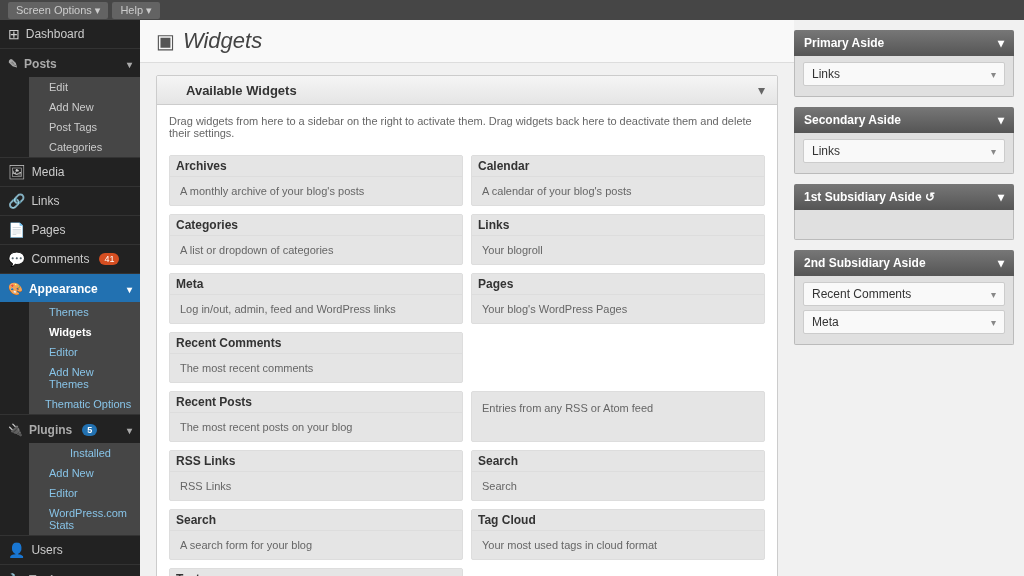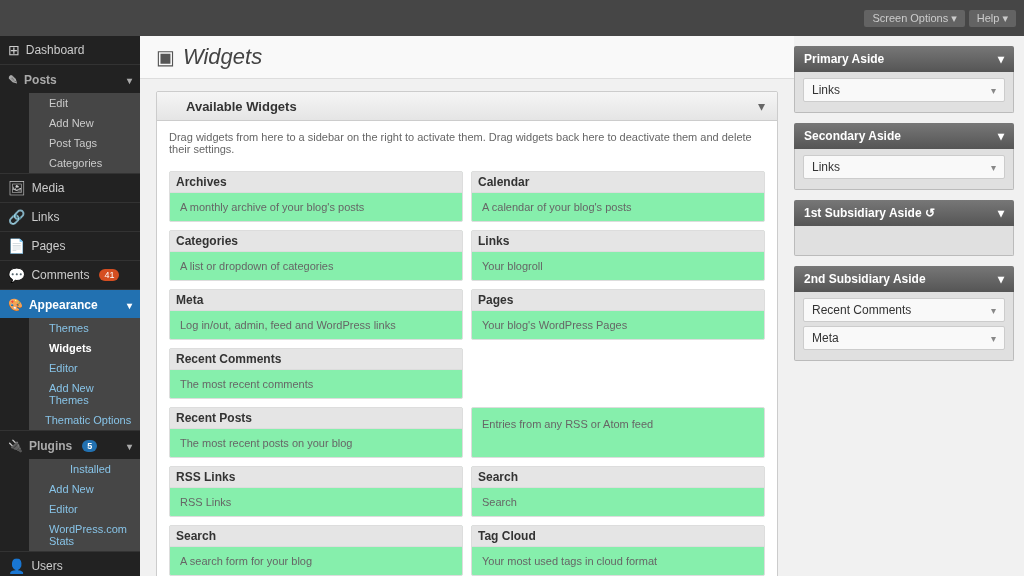--- a/index.html
+++ b/index.html
@@ -6,7 +6,7 @@
     body { font-family: Arial, sans-serif; font-size: 12px; background: #f1f1f1; color: #333; display: flex; flex-direction: column; height: 576px; width: 1024px; overflow: hidden; }
 
     
-    #top-bar { background: #464646; height: 36px; display: flex; align-items: center; justify-content: flex-end; padding: 0 8px; gap: 4px; }
+    #top-bar { background: #464646; height: 20px; display: flex; align-items: center; padding: 0 8px; gap: 4px; }
     .top-bar-btn { background: #636363; color: #ccc; font-size: 11px; padding: 2px 8px; border: none; border-radius: 2px; cursor: pointer; }
 
     

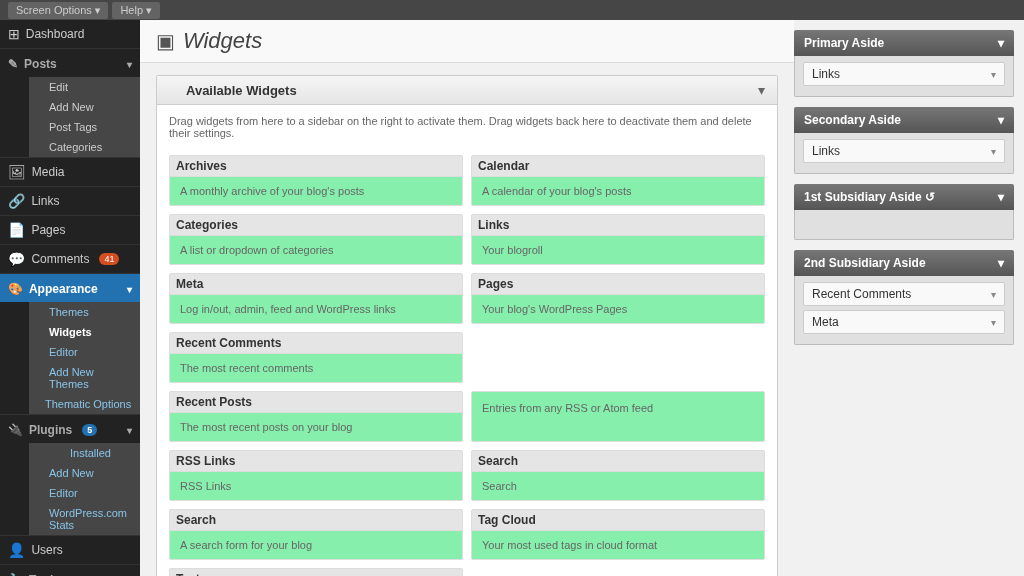--- a/index.html
+++ b/index.html
@@ -47,7 +47,7 @@
 
     
     .widget-grid { display: grid; grid-template-columns: 1fr 1fr; gap: 8px; }
-    .widget-item { background: #86efac; border: 1px solid #ddd; padding: 6px 10px; border-radius: 2px; }
+    .widget-item { background: #e5e5e5; border: 1px solid #ddd; padding: 6px 10px; border-radius: 2px; }
     .widget-item-title { font-weight: bold; font-size: 12px; color: #333; margin-bottom: 2px; background: #e5e5e5; padding: 3px 6px; margin: -6px -10px 4px -10px; border-bottom: 1px solid #ddd; }
     .widget-item-desc { font-size: 11px; color: #666; padding: 4px 0 2px; }
 

